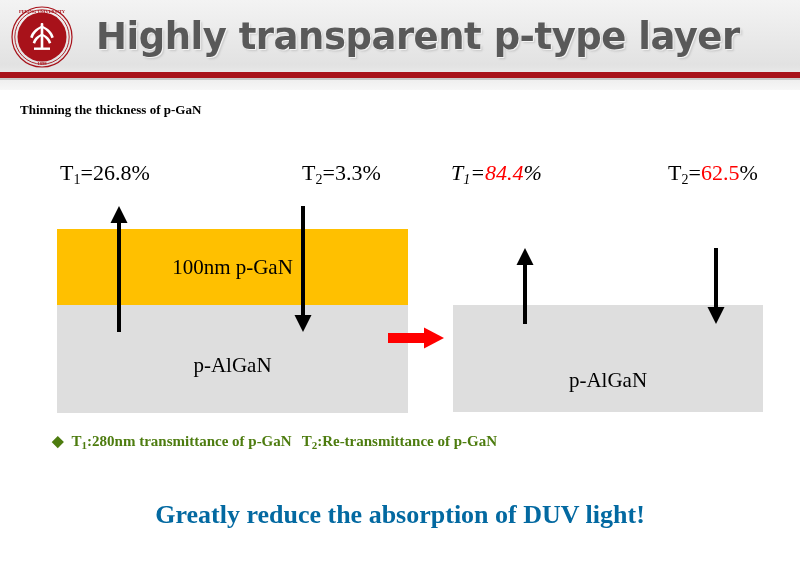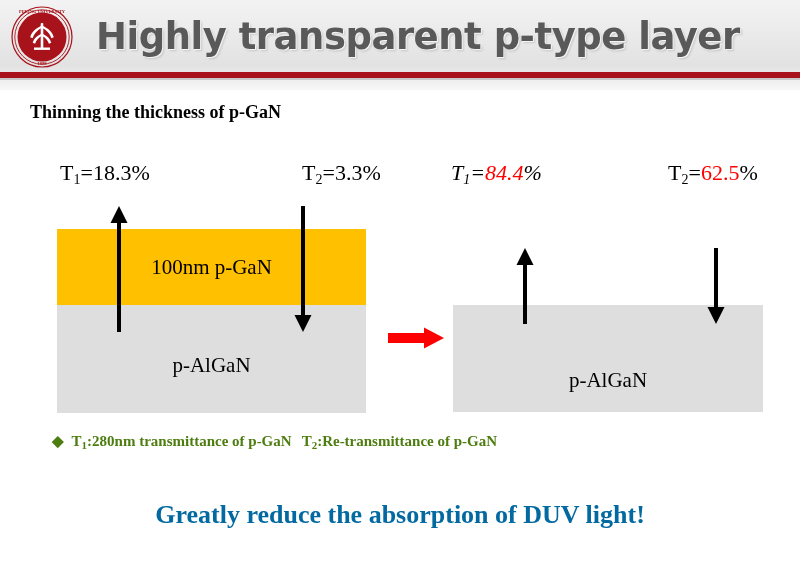--- a/index.html
+++ b/index.html
@@ -68,9 +68,9 @@
   
   .subtitle {
     position: absolute;
-    left: 30px;
+    left: 20px;
     top: 102px;
-    font-size: 18px;
+    font-size: 13px;
     font-weight: bold;
     color: #000000;
     white-space: nowrap;

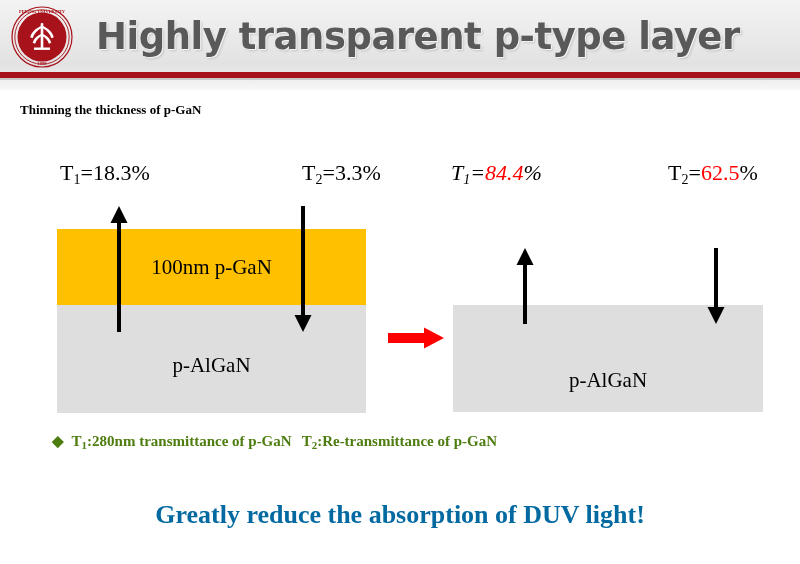--- a/index.html
+++ b/index.html
@@ -210,7 +210,7 @@
 <div class="subtitle">Thinning the thickness of p-GaN</div>
 
 <div class="tlabel" id="t1-left">
-  <span>T</span><sub>1</sub><span>=</span><span>18.3</span><span>%</span>
+  <span>T</span><sub>1</sub><span>=</span><span>26.8</span><span>%</span>
 </div>
 
 <div class="tlabel" id="t2-left">

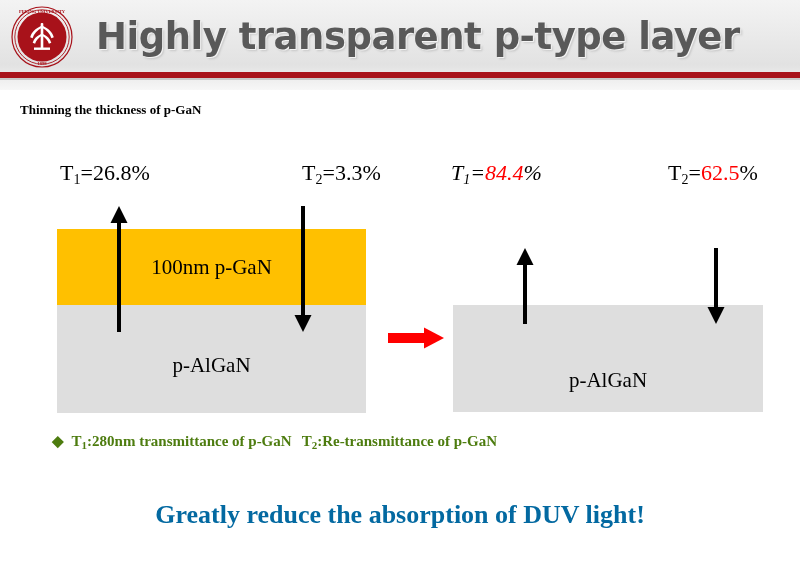--- a/index.html
+++ b/index.html
@@ -99,7 +99,7 @@
   
   .stack { position: absolute; }
 
-  #stack-left  { left: 57px;  top: 229px; width: 309px; height: 184px; }
+  #stack-left  { left: 57px;  top: 229px; width: 351px; height: 184px; }
   #stack-right { left: 453px; top: 286px; width: 310px; height: 126px; }
 
   .layer {

